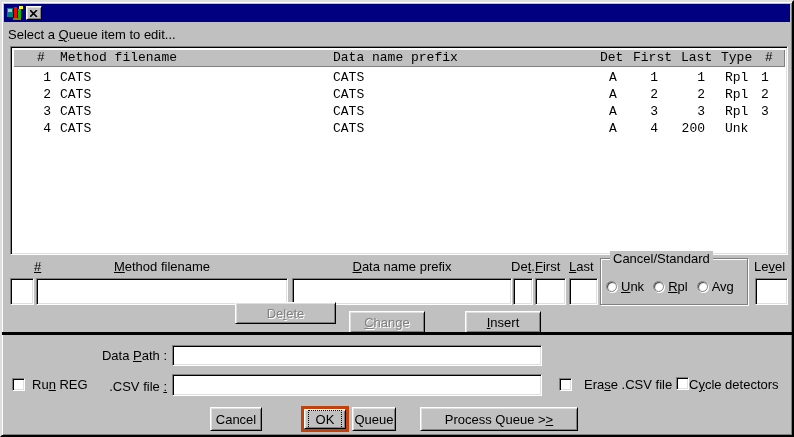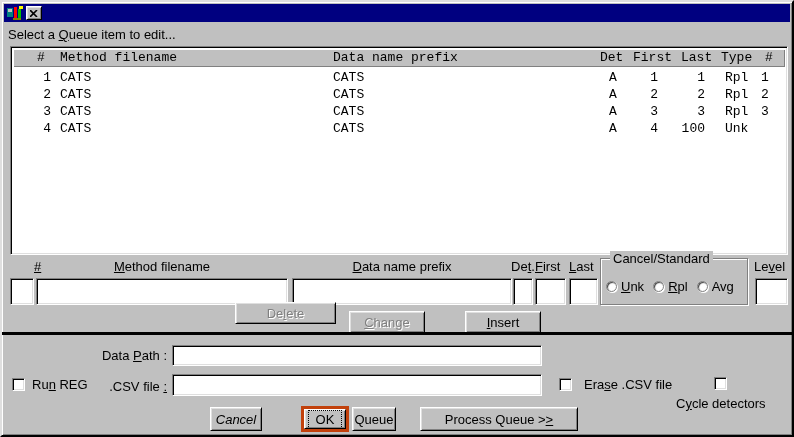--- a/index.html
+++ b/index.html
@@ -150,7 +150,7 @@
           <span class="c-prefix">CATS</span>
           <span class="c-det">A</span>
           <span class="c-first">4</span>
-          <span class="c-last">100</span>
+          <span class="c-last">200</span>
           <span class="c-type">Unk</span>
           <span class="c-count"></span>
         </div>

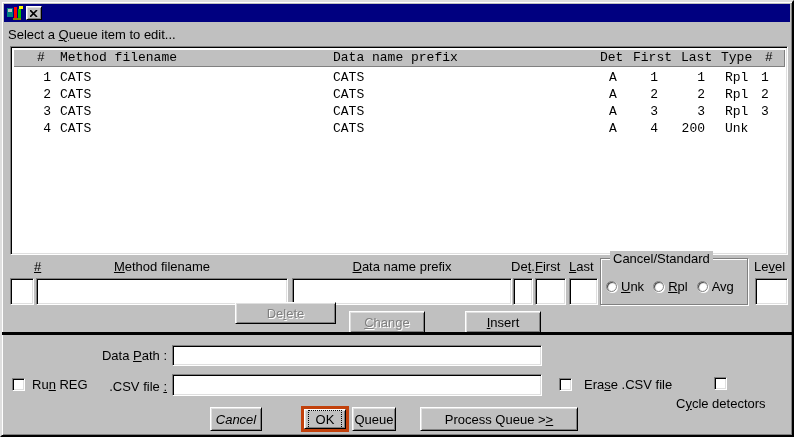--- a/index.html
+++ b/index.html
@@ -216,7 +216,7 @@
     <span class="checkbox"></span>
     <span class="cklabel">Era<u>s</u>e .CSV file</span>
   </label>
-  <label class="abs" style="left:674px;top:375px;display:flex;align-items:center;gap:6px;flex-direction:column;">
+  <label class="abs" style="left:674px;top:375px;display:flex;">
     <span class="checkbox"></span>
     <span class="cklabel">C<u>y</u>cle detectors</span>
   </label>

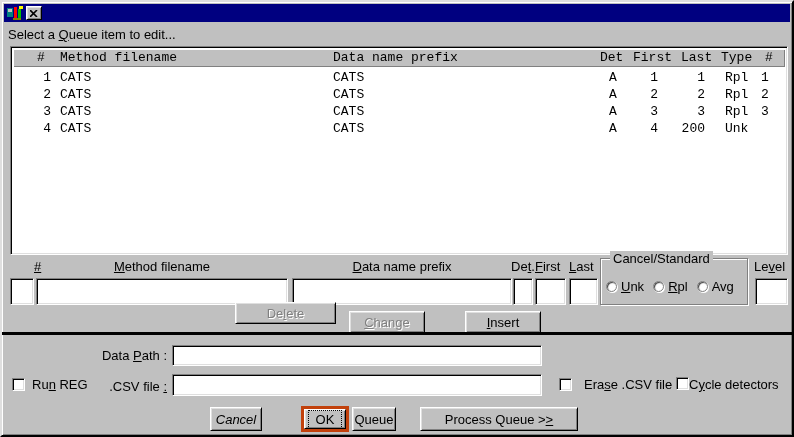--- a/index.html
+++ b/index.html
@@ -221,7 +221,7 @@
     <span class="cklabel">C<u>y</u>cle detectors</span>
   </label>
 
-  <div class="btn" style="left:208px;top:405px;width:52px;height:24px;font-style:italic;">
+  <div class="btn" style="left:208px;top:405px;width:52px;height:24px;">
     <span>Cancel</span>
   </div>
   <div class="defwrap" style="left:299px;top:404px;width:48px;height:26px;">

